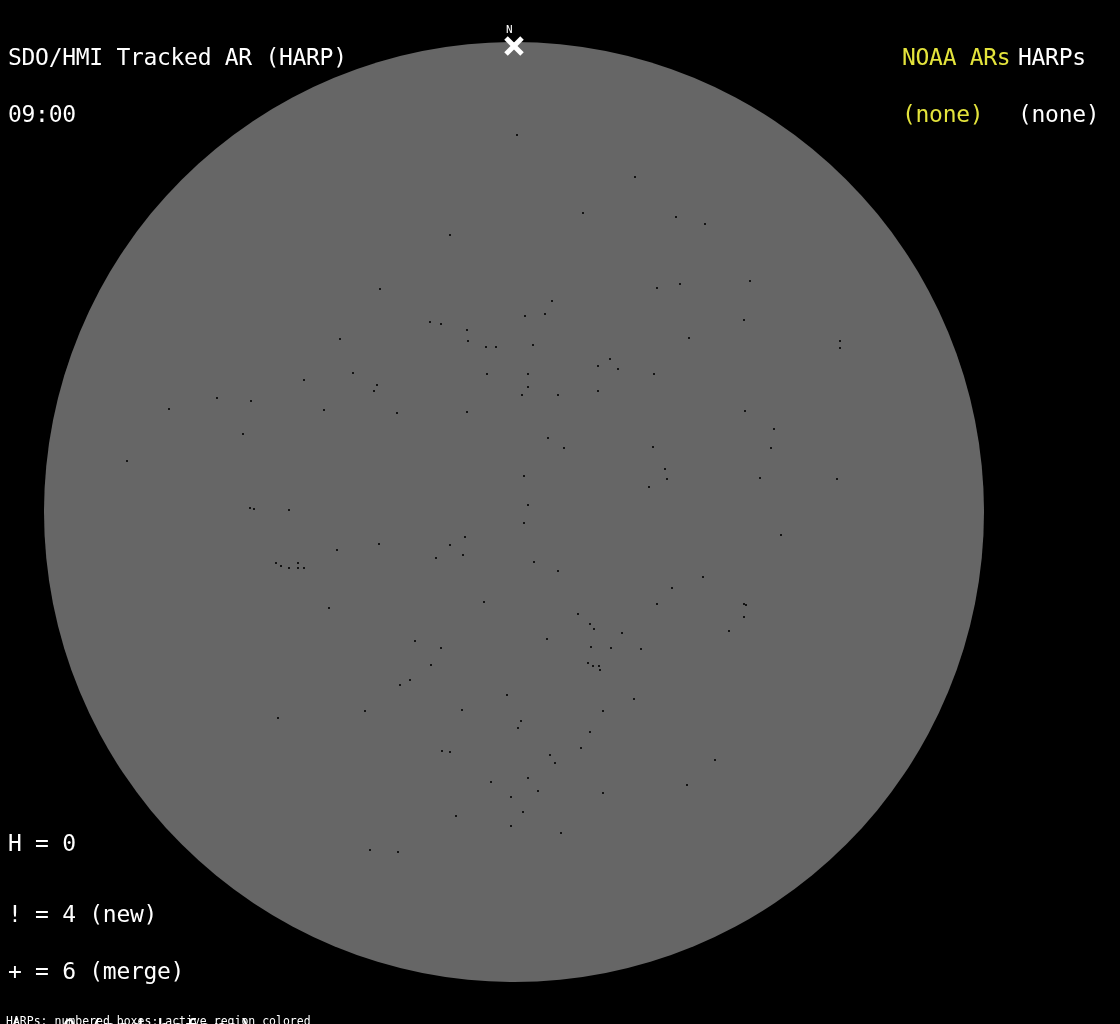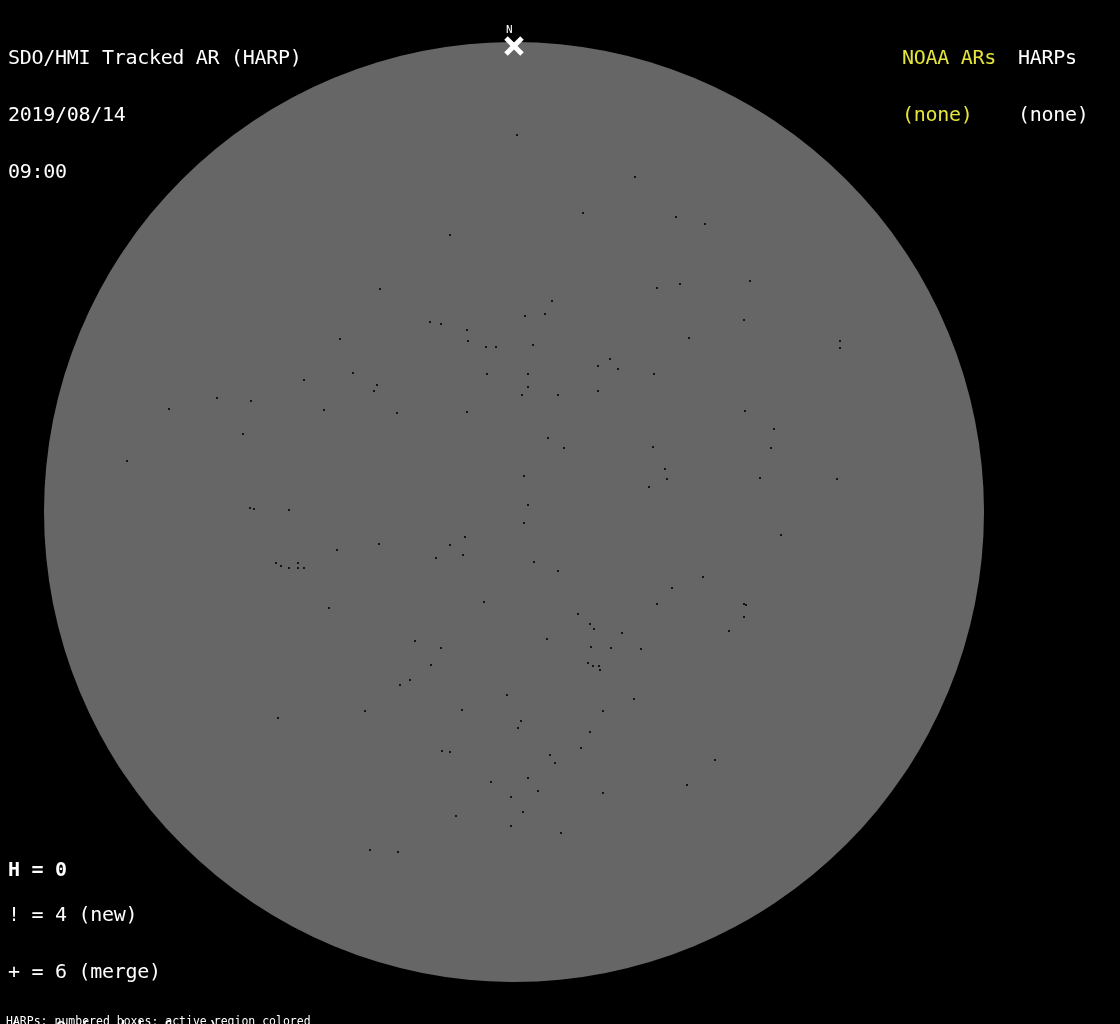--- a/index.html
+++ b/index.html
@@ -42,7 +42,7 @@
   }
   
   .mono-lg {
-    font-size: 20px;
+    font-size: 23px;
     line-height: 19px;
     white-space: pre;
     letter-spacing: -0.3px;

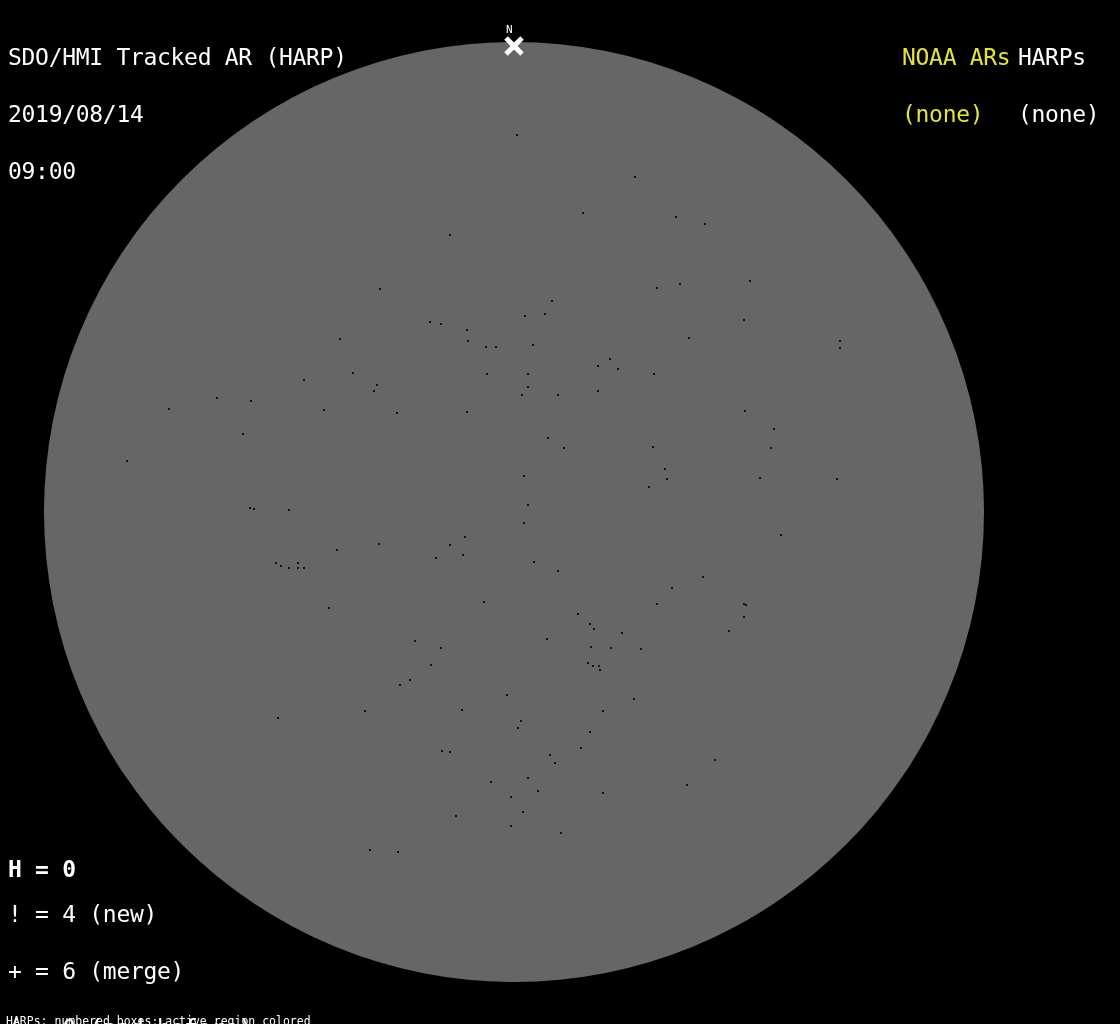--- a/index.html
+++ b/index.html
@@ -240,7 +240,6 @@
 
   <div id="header-left" class="mono-lg">
     <div>SDO/HMI Tracked AR (HARP)</div>
-    <div>2019/08/14</div>
     <div>09:00</div>
   </div>
 

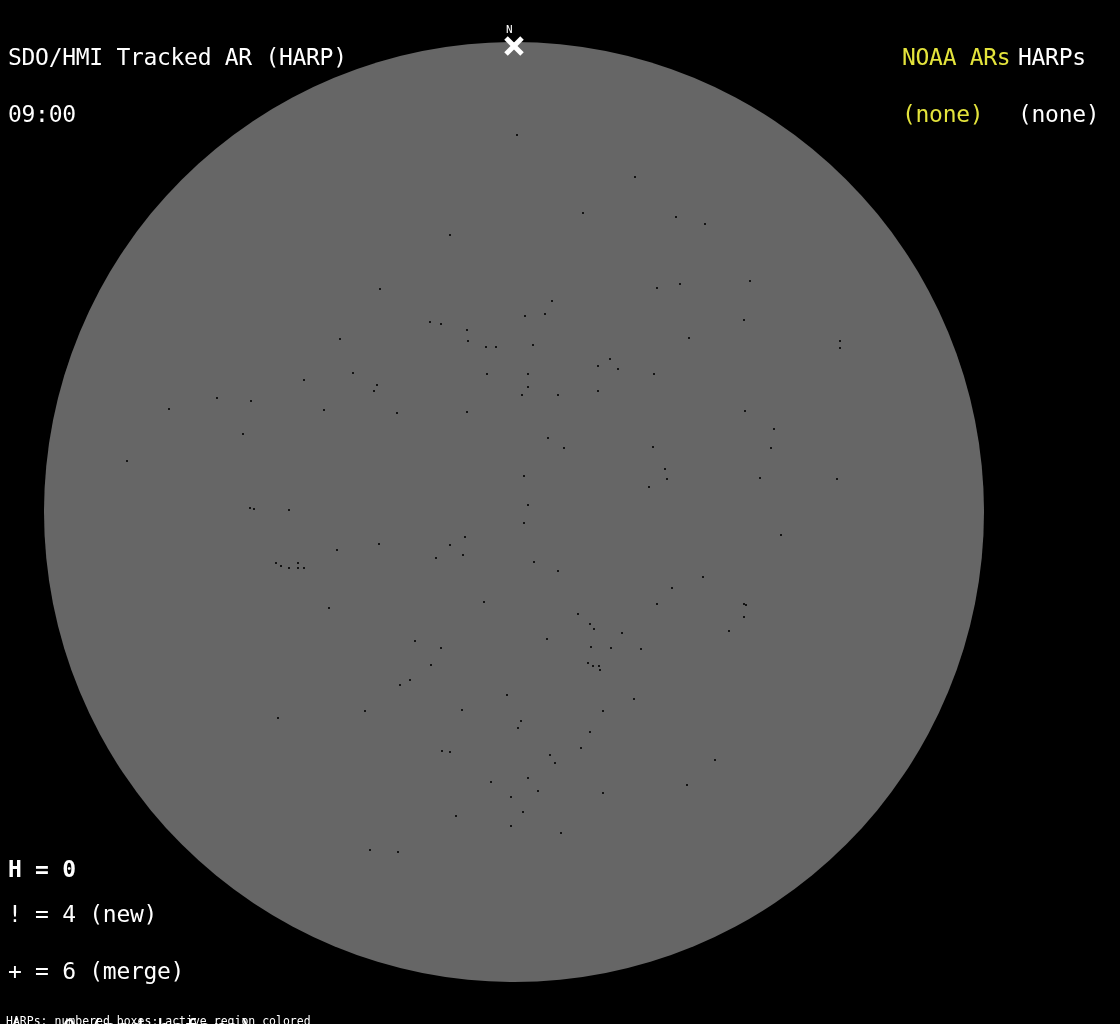--- a/index.html
+++ b/index.html
@@ -80,8 +80,7 @@
   #legend-h {
     position: absolute;
     left: 8px;
-    top: 860px;
-    font-weight: bold;
+    top: 834px;
   }
   #legend-rows {
     position: absolute;

